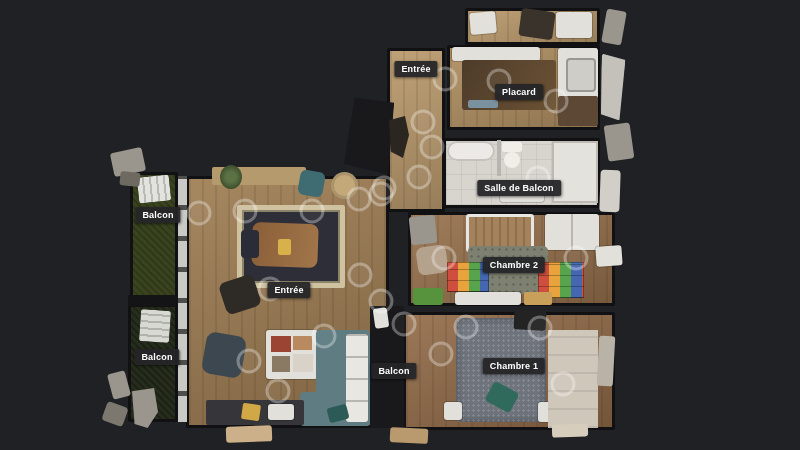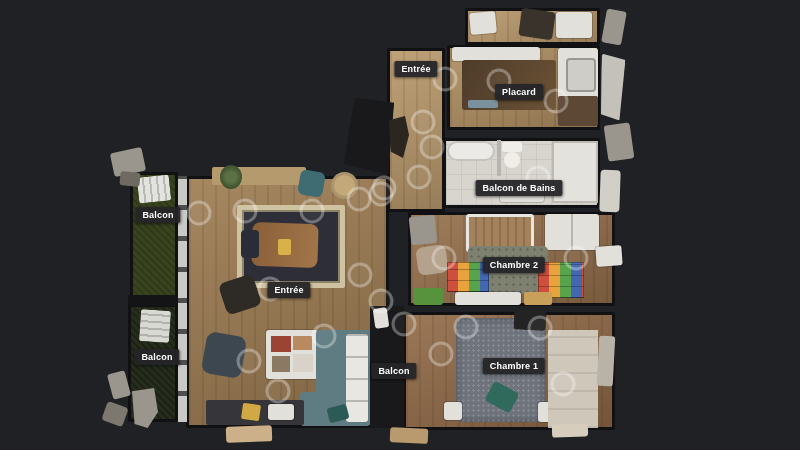--- a/index.html
+++ b/index.html
@@ -172,7 +172,7 @@
 
   <div class="label" style="left:416px;top:69px">Entrée</div>
   <div class="label" style="left:519px;top:92px">Placard</div>
-  <div class="label" style="left:519px;top:188px">Balcon de Bains</div>
+  <div class="label" style="left:519px;top:188px">Salle de Balcon</div>
   <div class="label" style="left:514px;top:265px">Chambre 2</div>
   <div class="label" style="left:514px;top:366px">Chambre 1</div>
   <div class="label" style="left:289px;top:290px">Entrée</div>

